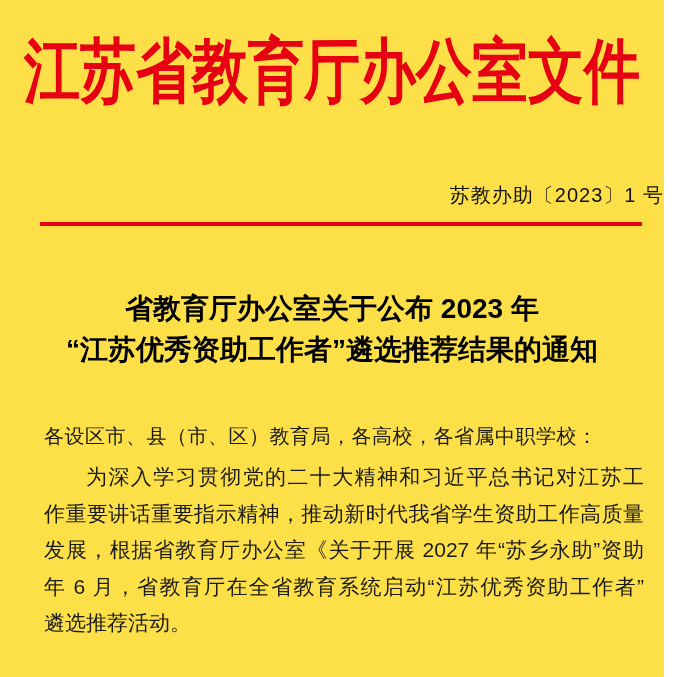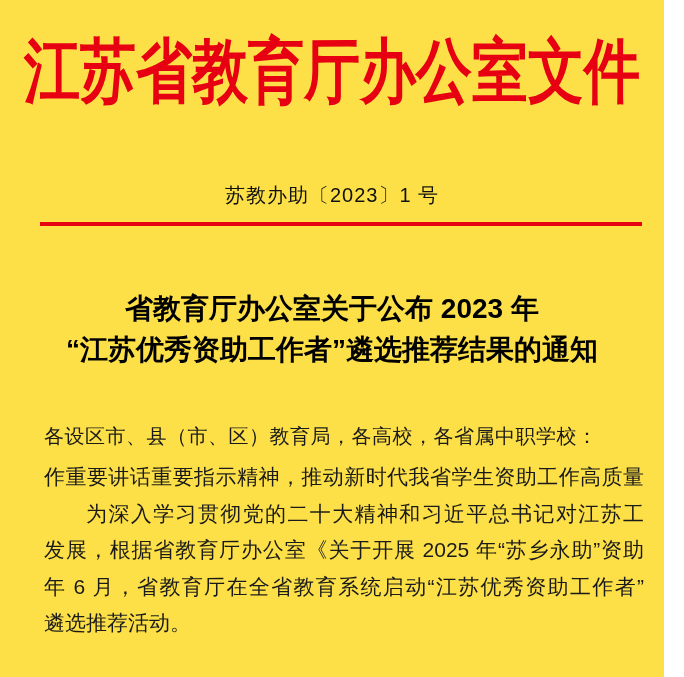--- a/index.html
+++ b/index.html
@@ -28,7 +28,7 @@
   }
   .doc-number{
     position:absolute;top:183px;left:0;width:100%;
-    text-align:center;
+    text-align:right;
     font-size:20px;line-height:24px;
     color:#111111;
     letter-spacing:1px;

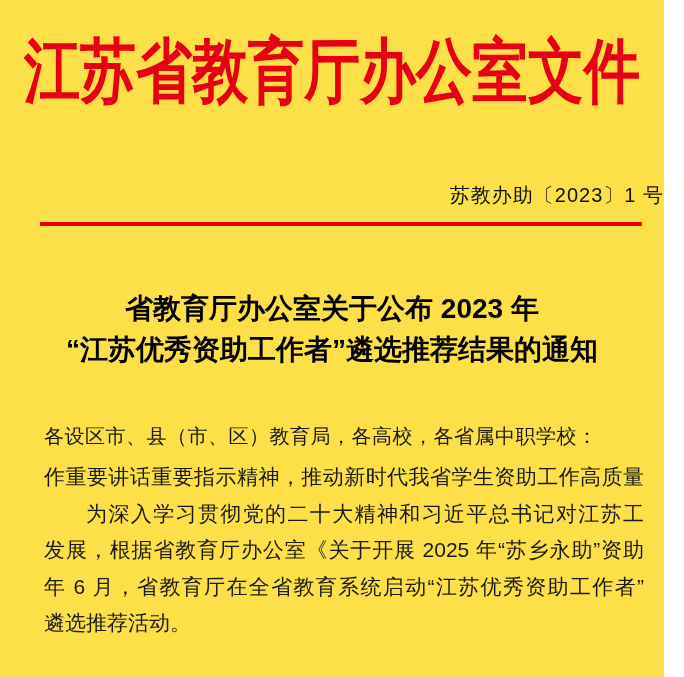--- a/index.html
+++ b/index.html
@@ -84,8 +84,8 @@
   <div class="salutation">各设区市、县（市、区）教育局，各高校，各省属中职学校：</div>
 
   <div class="body-text">
+    <div class="b-line indent">为深入学习贯彻党的二十大精神和习近平总书记对江苏工</div>
     <div class="b-line">作重要讲话重要指示精神，推动新时代我省学生资助工作高质量</div>
-    <div class="b-line indent">为深入学习贯彻党的二十大精神和习近平总书记对江苏工</div>
     <div class="b-line">发展，根据省教育厅办公室《关于开展 2025 年“苏乡永助”资助</div>
     <div class="b-line">年 6 月，省教育厅在全省教育系统启动“江苏优秀资助工作者”</div>
     <div class="b-line last">遴选推荐活动。</div>

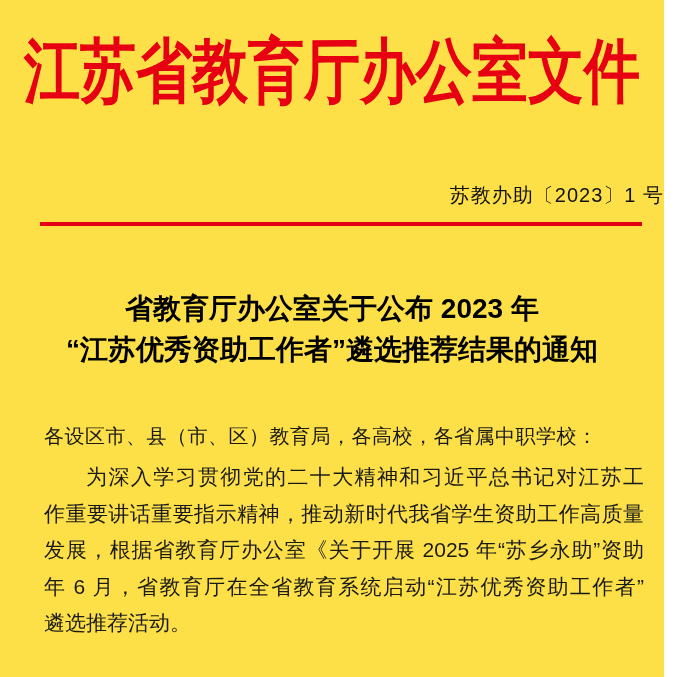--- a/index.html
+++ b/index.html
@@ -86,7 +86,7 @@
   <div class="body-text">
     <div class="b-line indent">为深入学习贯彻党的二十大精神和习近平总书记对江苏工</div>
     <div class="b-line">作重要讲话重要指示精神，推动新时代我省学生资助工作高质量</div>
-    <div class="b-line">发展，根据省教育厅办公室《关于开展 2025 年“苏乡永助”资助</div>
+    <div class="b-line">发展，根据省教育厅办公室《关于开展 2027 年“苏乡永助”资助</div>
     <div class="b-line">年 6 月，省教育厅在全省教育系统启动“江苏优秀资助工作者”</div>
     <div class="b-line last">遴选推荐活动。</div>
   </div>

